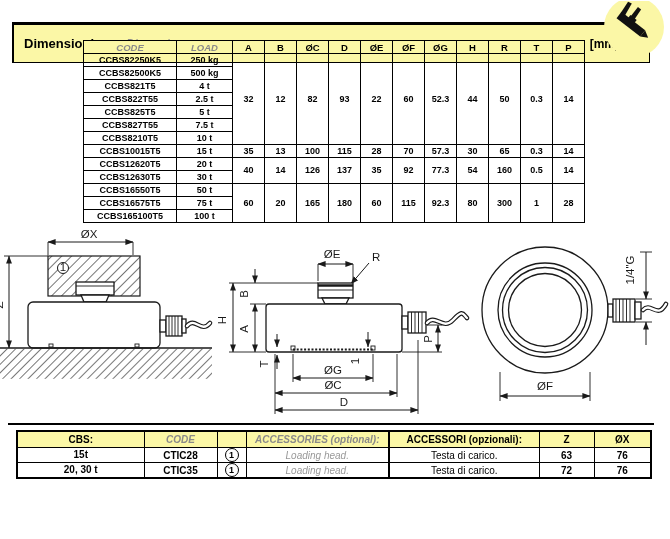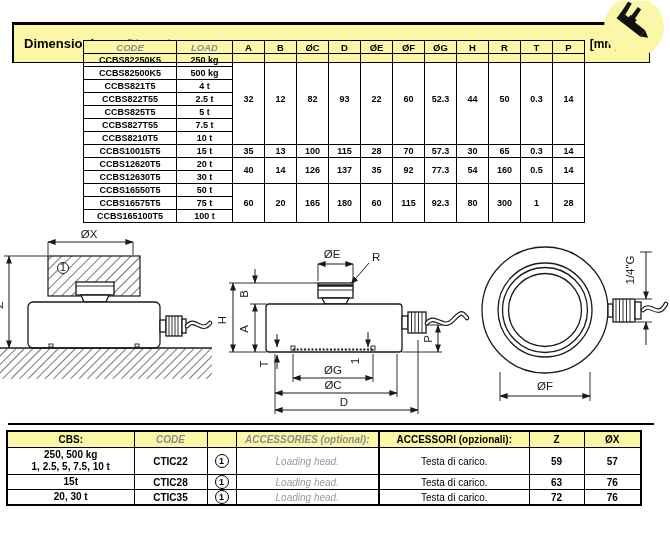--- a/index.html
+++ b/index.html
@@ -28,7 +28,7 @@
   
   .rule{position:absolute;left:8px;top:423px;width:646px;height:0;border-top:2px solid #000;}
   
-  table.acc{position:absolute;left:6px;top:430px;border-collapse:collapse;table-layout:fixed;border:2px solid #000;}
+  table.acc{position:absolute;left:16px;top:430px;border-collapse:collapse;table-layout:fixed;border:2px solid #000;}
   .acc th,.acc td{border:1px solid #000;padding:0 2px;text-align:center;vertical-align:middle;
     font-size:10px;color:#000;white-space:nowrap;overflow:hidden;}
   .acc thead th{background:#FBF7A6;height:15px;font-weight:bold;}

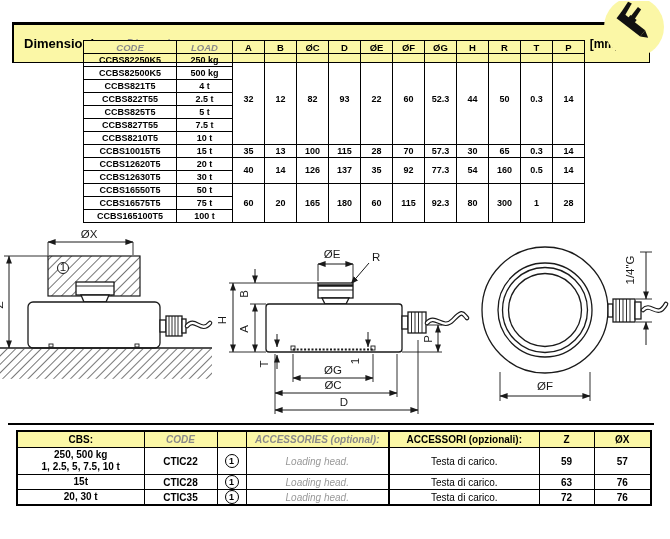--- a/index.html
+++ b/index.html
@@ -368,16 +368,6 @@
     </tr>
   </thead>
   <tbody id="acc-tbody">
-      <tr class="tall">
-        <td class="b pre">250, 500 kg
-1, 2.5, 5, 7.5, 10 t</td>
-        <td class="b">CTIC22</td>
-        <td><span class="circ">1</span></td>
-        <td class="acc-en">Loading head.</td>
-        <td class="bl">Testa di carico.</td>
-        <td class="b">59</td>
-        <td class="b">57</td>
-      </tr>
       <tr>
         <td class="b pre">15t</td>
         <td class="b">CTIC28</td>

